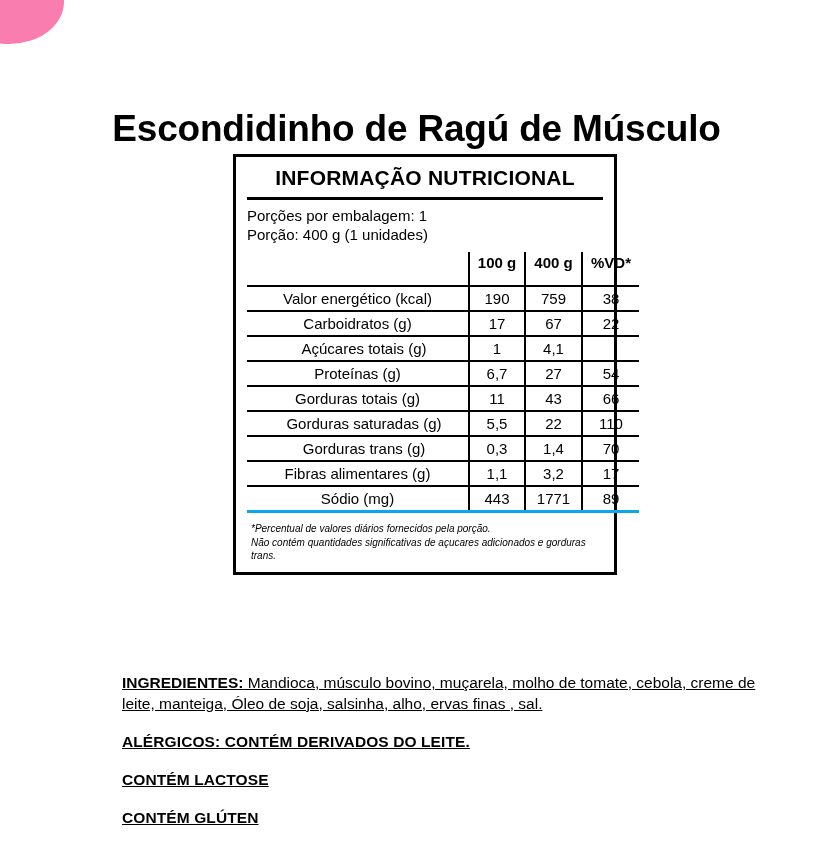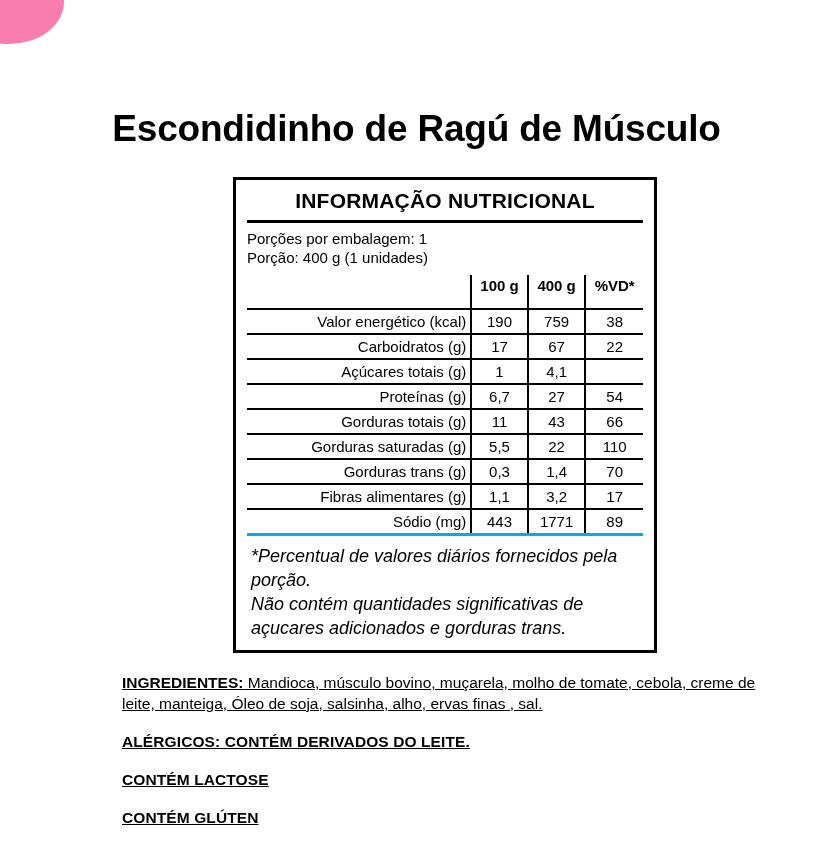--- a/index.html
+++ b/index.html
@@ -48,8 +48,8 @@
   .nutrition-panel {
     position: absolute;
     left: 233px;
-    top: 177px;
-    width: 424px;
+    top: 154px;
+    width: 384px;
     box-sizing: border-box;
     border: 3px solid #000000;
     background: #ffffff;

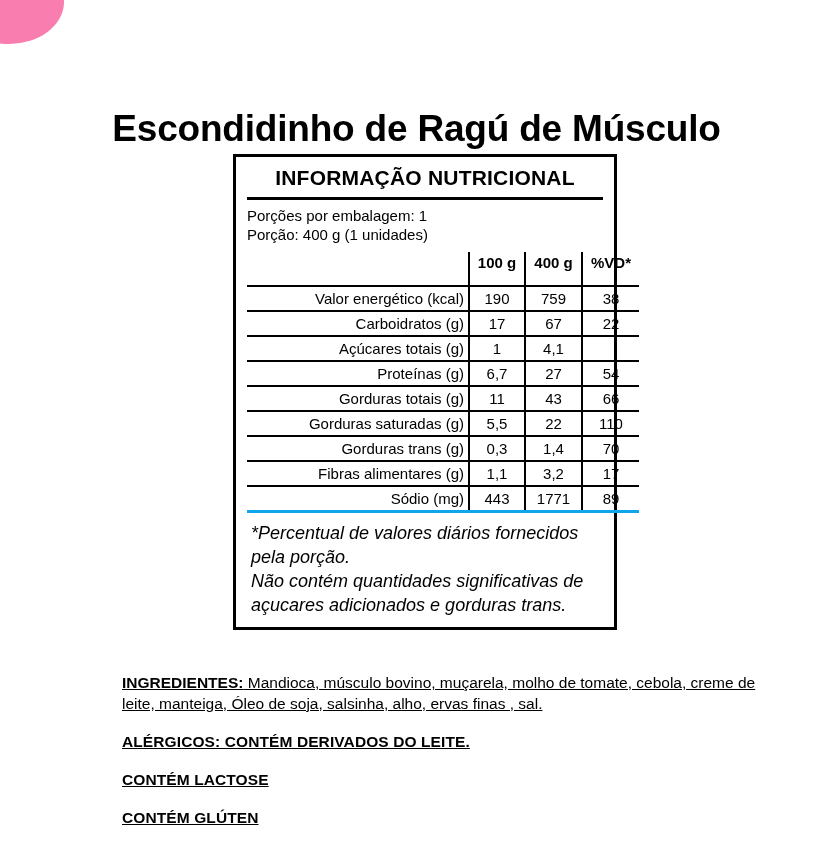--- a/index.html
+++ b/index.html
@@ -114,7 +114,7 @@
     border-left: 2px solid #000000;
   }
   tbody td.name {
-    text-align: right;
+    text-align: center;
     white-space: nowrap;
   }
   tbody td.name.indent {

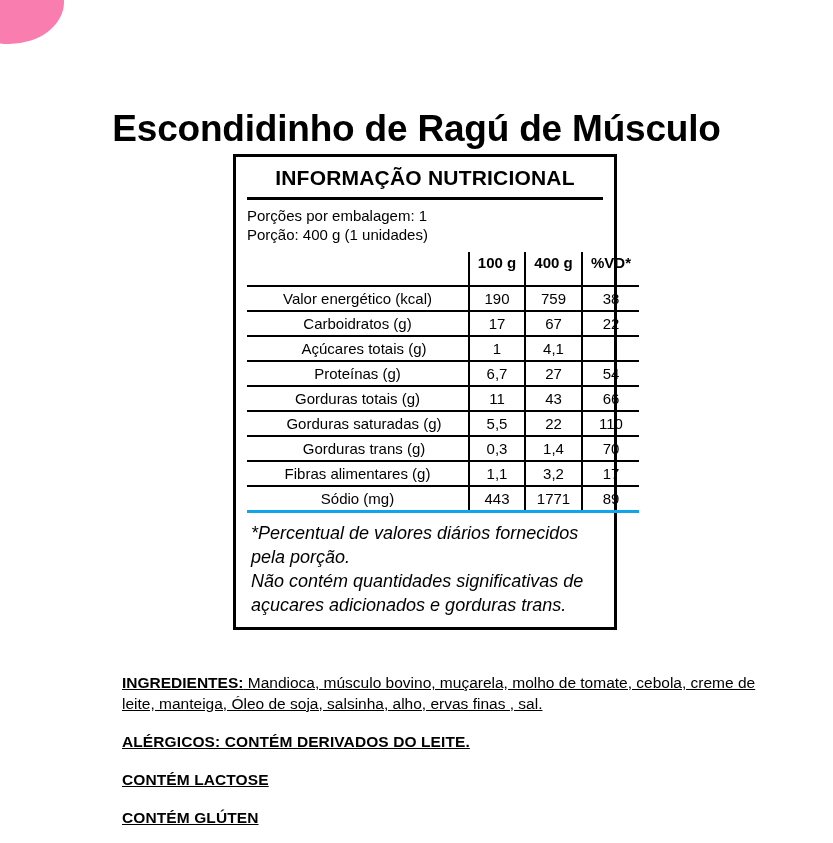--- a/index.html
+++ b/index.html
@@ -126,7 +126,7 @@
 
   
   .footnote {
-    font-size: 18px;
+    font-size: 10px;
     font-style: italic;
     line-height: 1.3;
     padding: 9px 2px 0 4px;

